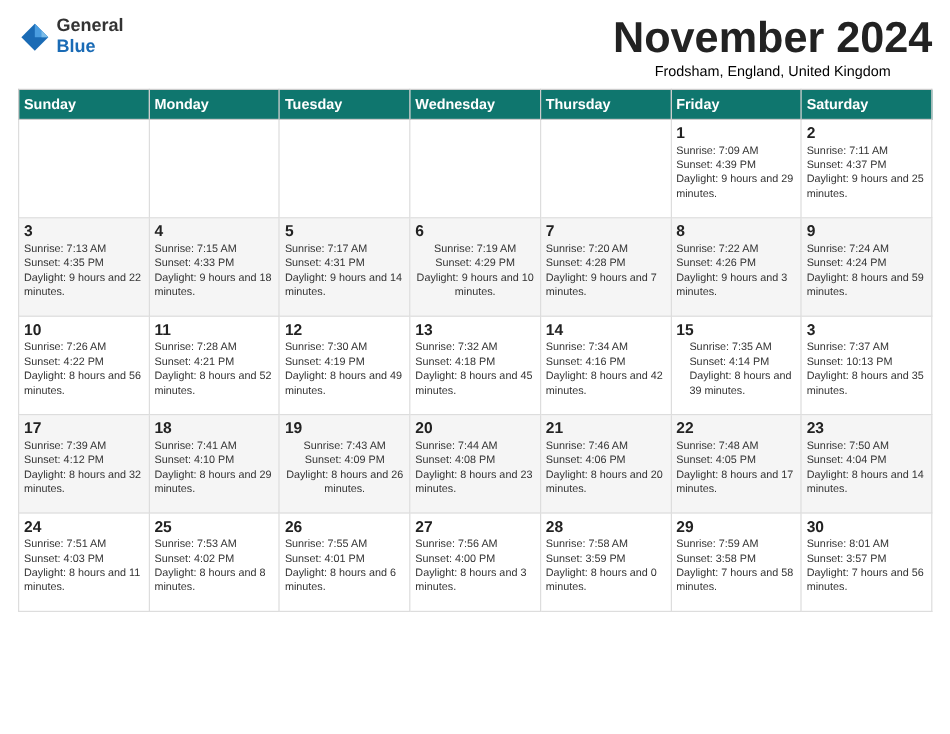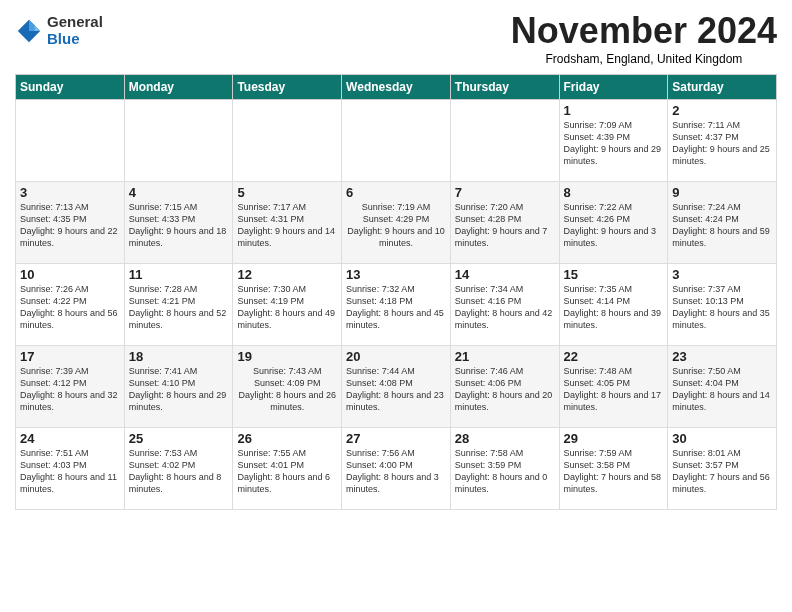--- a/index.html
+++ b/index.html
@@ -228,7 +228,7 @@
         </td>
         <td>
           <span class="day-number">15</span>
-          <div class="day-info" style="white-space: pre-line;">Sunrise: 7:35 AM
+          <div class="day-info" style="white-space: pre-line; margin-left: 11px;">Sunrise: 7:35 AM
 Sunset: 4:14 PM
 Daylight: 8 hours and 39 minutes.</div>
         </td>

